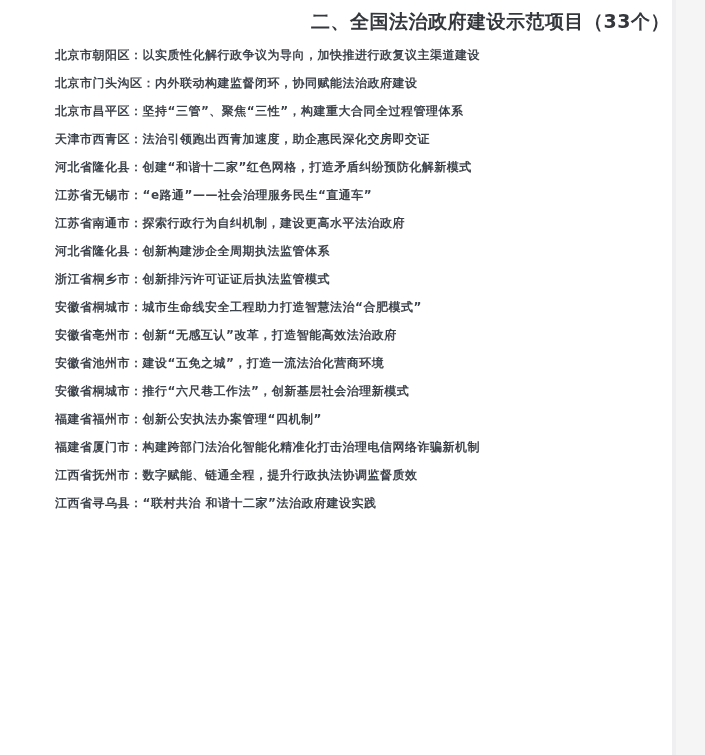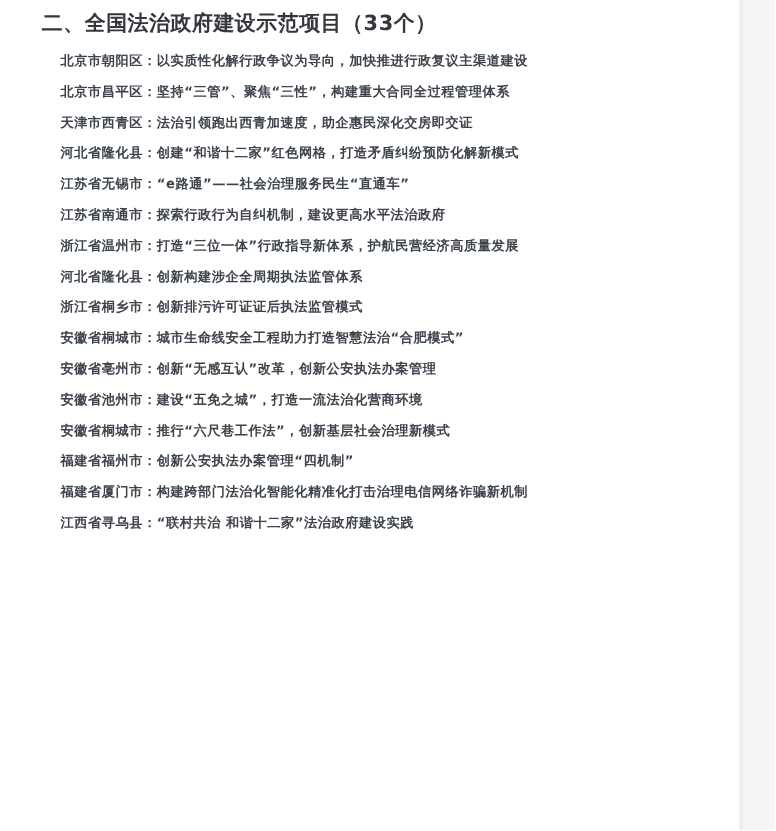--- a/index.html
+++ b/index.html
@@ -38,6 +38,7 @@
     color: var(--heading-text, #34373c);
     text-indent: 28px;
     letter-spacing: 0.5px;
+    text-align: right;
   }
   .item {
     margin: 0 0 1px 0;

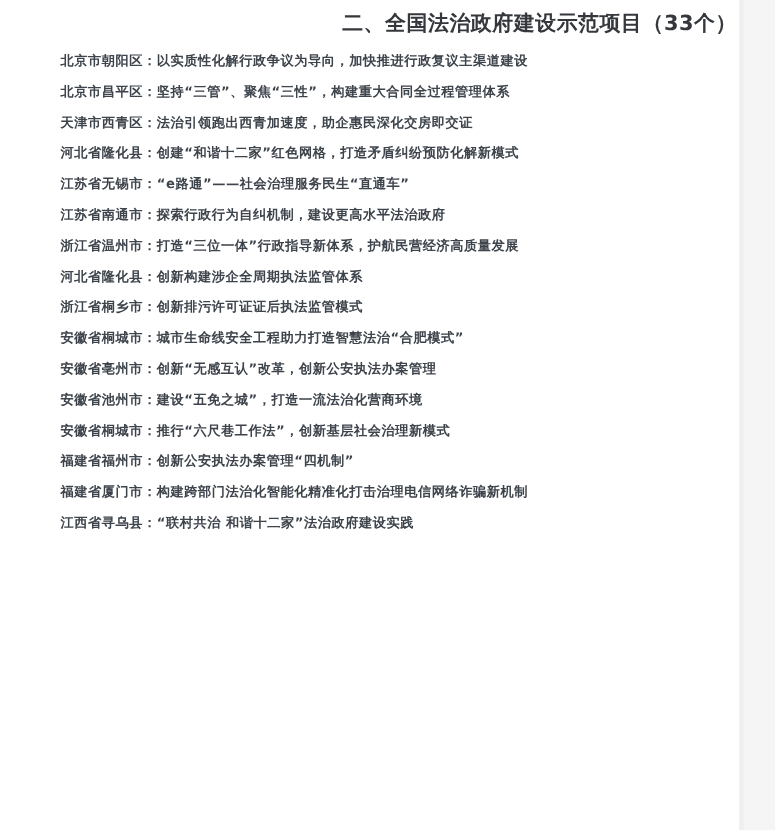--- a/index.html
+++ b/index.html
@@ -59,6 +59,7 @@
   <div class="content">
     <h2 class="heading">二、全国法治政府建设示范项目（33个）</h2>
     <p class="item">北京市朝阳区：以实质性化解行政争议为导向，加快推进行政复议主渠道建设</p>
+    <p class="item">北京市门头沟区：内外联动构建监督闭环，协同赋能法治政府建设</p>
     <p class="item">北京市昌平区：坚持“三管”、聚焦“三性”，构建重大合同全过程管理体系</p>
     <p class="item">天津市西青区：法治引领跑出西青加速度，助企惠民深化交房即交证</p>
     <p class="item">河北省隆化县：创建“和谐十二家”红色网格，打造矛盾纠纷预防化解新模式</p>

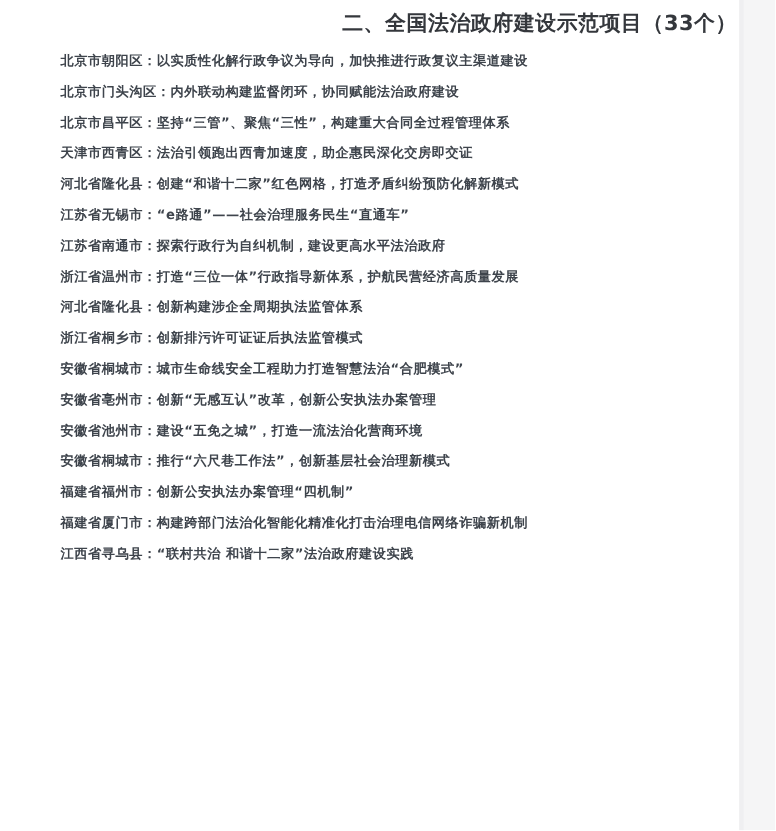--- a/index.html
+++ b/index.html
@@ -65,7 +65,6 @@
     <p class="item">河北省隆化县：创建“和谐十二家”红色网格，打造矛盾纠纷预防化解新模式</p>
     <p class="item">江苏省无锡市：“e路通”——社会治理服务民生“直通车”</p>
     <p class="item">江苏省南通市：探索行政行为自纠机制，建设更高水平法治政府</p>
-    <p class="item">浙江省温州市：打造“三位一体”行政指导新体系，护航民营经济高质量发展</p>
     <p class="item">河北省隆化县：创新构建涉企全周期执法监管体系</p>
     <p class="item">浙江省桐乡市：创新排污许可证证后执法监管模式</p>
     <p class="item">安徽省桐城市：城市生命线安全工程助力打造智慧法治“合肥模式”</p>

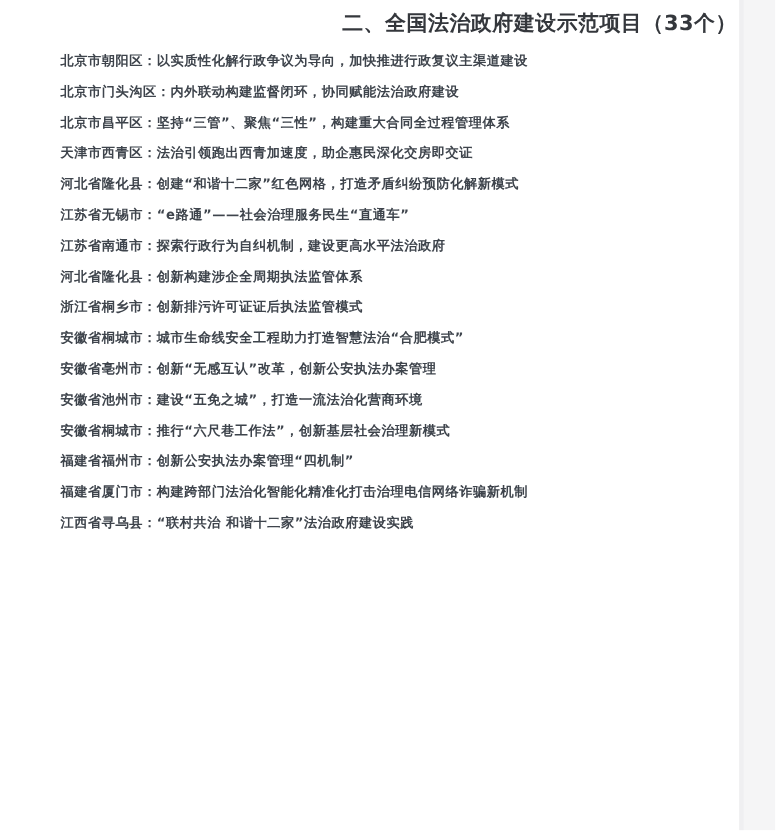--- a/index.html
+++ b/index.html
@@ -68,7 +68,7 @@
     <p class="item">河北省隆化县：创新构建涉企全周期执法监管体系</p>
     <p class="item">浙江省桐乡市：创新排污许可证证后执法监管模式</p>
     <p class="item">安徽省桐城市：城市生命线安全工程助力打造智慧法治“合肥模式”</p>
-    <p class="item">安徽省亳州市：创新“无感互认”改革，创新公安执法办案管理</p>
+    <p class="item">安徽省亳州市：创新“无感互认”改革，打造智能高效法治政府</p>
     <p class="item">安徽省池州市：建设“五免之城”，打造一流法治化营商环境</p>
     <p class="item">安徽省桐城市：推行“六尺巷工作法”，创新基层社会治理新模式</p>
     <p class="item">福建省福州市：创新公安执法办案管理“四机制”</p>

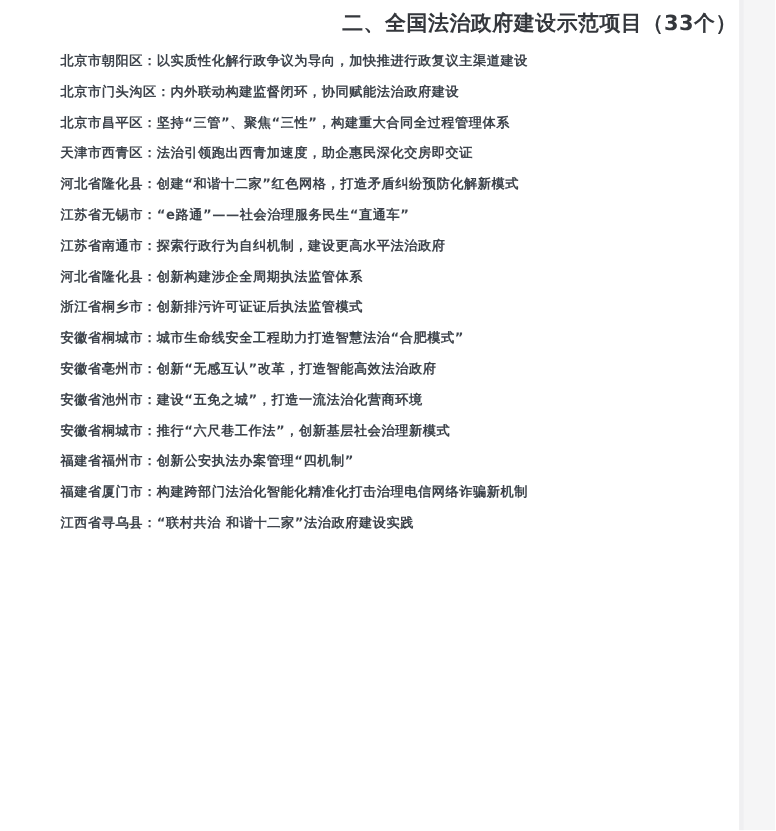--- a/index.html
+++ b/index.html
@@ -73,6 +73,7 @@
     <p class="item">安徽省桐城市：推行“六尺巷工作法”，创新基层社会治理新模式</p>
     <p class="item">福建省福州市：创新公安执法办案管理“四机制”</p>
     <p class="item">福建省厦门市：构建跨部门法治化智能化精准化打击治理电信网络诈骗新机制</p>
+    <p class="item">江西省抚州市：数字赋能、链通全程，提升行政执法协调监督质效</p>
     <p class="item">江西省寻乌县：“联村共治 和谐十二家”法治政府建设实践</p>
   </div>
 </div>

